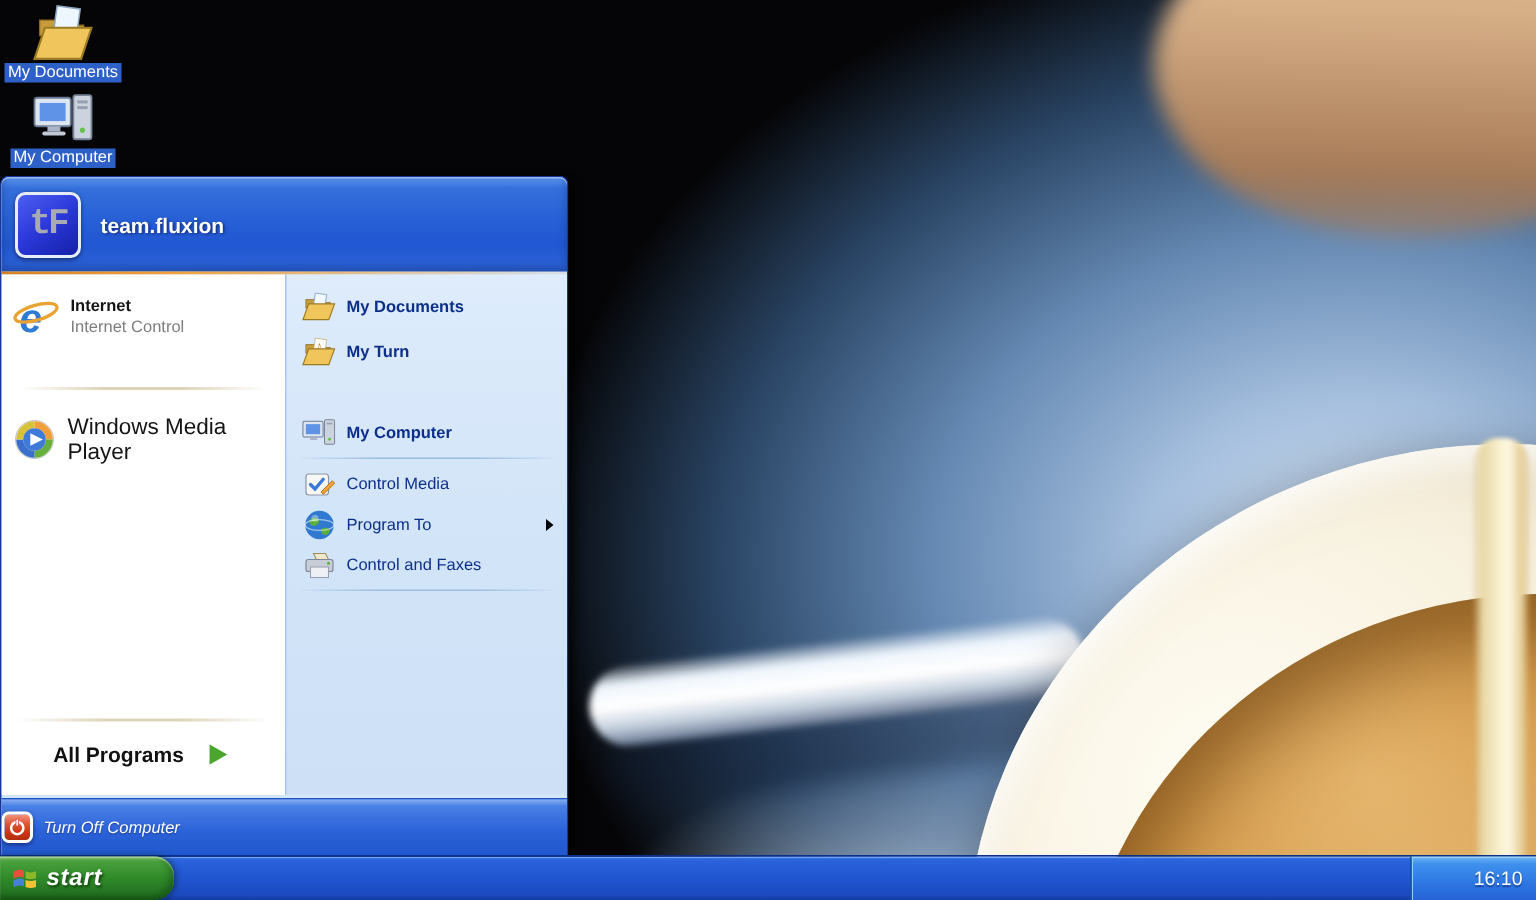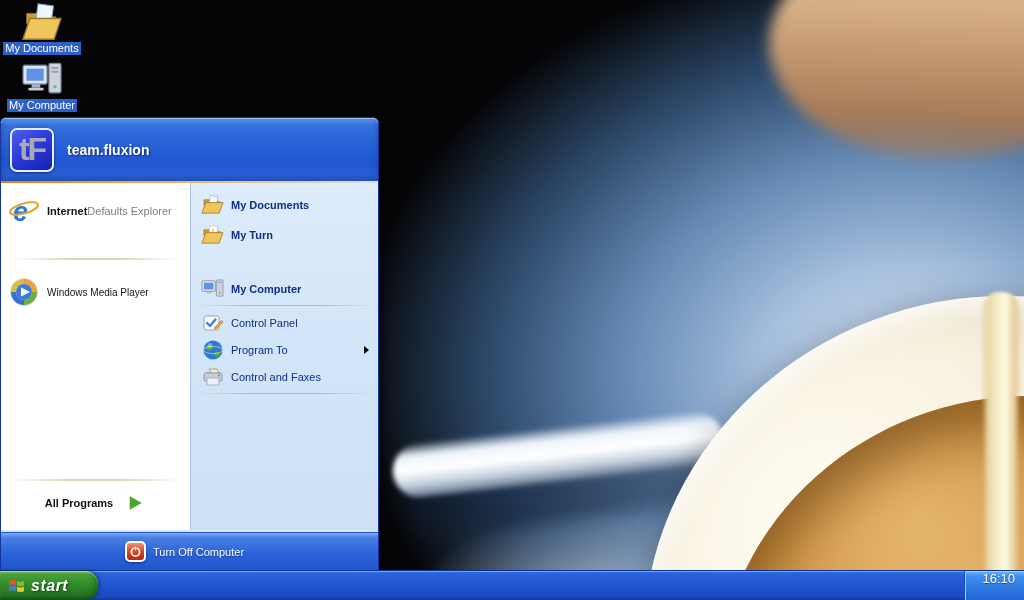--- a/index.html
+++ b/index.html
@@ -62,7 +62,7 @@
   .avatar{width:44px;height:44px;border-radius:7px;border:2px solid #e6edf8;flex:none;
     background:linear-gradient(145deg,#4c5ef0 0%,#2a38d8 50%,#1520a8 100%);
     box-shadow:0 1px 3px rgba(0,0,20,.5);display:flex;align-items:center;justify-content:center;}
-  .avatar-text{color:#a9abb3;font-family:Liberation Sans, sans-serif;font-weight:bold;font-size:32px;letter-spacing:-2px;}
+  .avatar-text{color:#a9abb3;font-family:Liberation Mono, monospace;font-weight:bold;font-size:24px;letter-spacing:-2px;}
   .username{color:#fff;font-size:14px;font-weight:bold;text-shadow:1px 1px 2px rgba(10,20,80,.7);}
   .orange-rule{height:2px;flex:none;background:linear-gradient(90deg,#d8801e 0%,#f0a03c 30%,rgba(240,160,60,.12) 96%);}
   .menu-body{display:flex;height:347px;flex:none;}

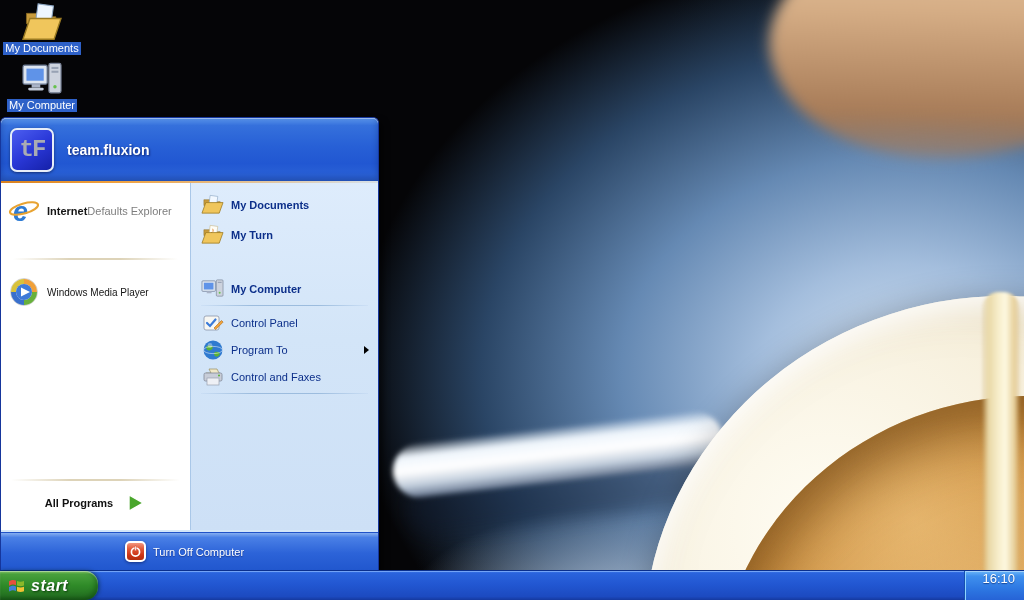--- a/index.html
+++ b/index.html
@@ -68,7 +68,7 @@
   .menu-body{display:flex;height:347px;flex:none;}
   .menu-left{width:189px;flex:none;background:#fff;display:flex;flex-direction:column;padding:9px 0 8px;}
   .litem{display:flex;align-items:center;gap:7px;padding:3px 2px 3px 7px;cursor:default;}
-  .lt{display:flex;flex-direction:row;line-height:14px;}
+  .lt{display:flex;flex-direction:column;line-height:14px;}
   .ltitle{font-size:11px;font-weight:bold;color:#151515;}
   .lsub{font-size:11px;color:#7e7e7e;}
   .ltitle2{font-size:10px;color:#151515;}

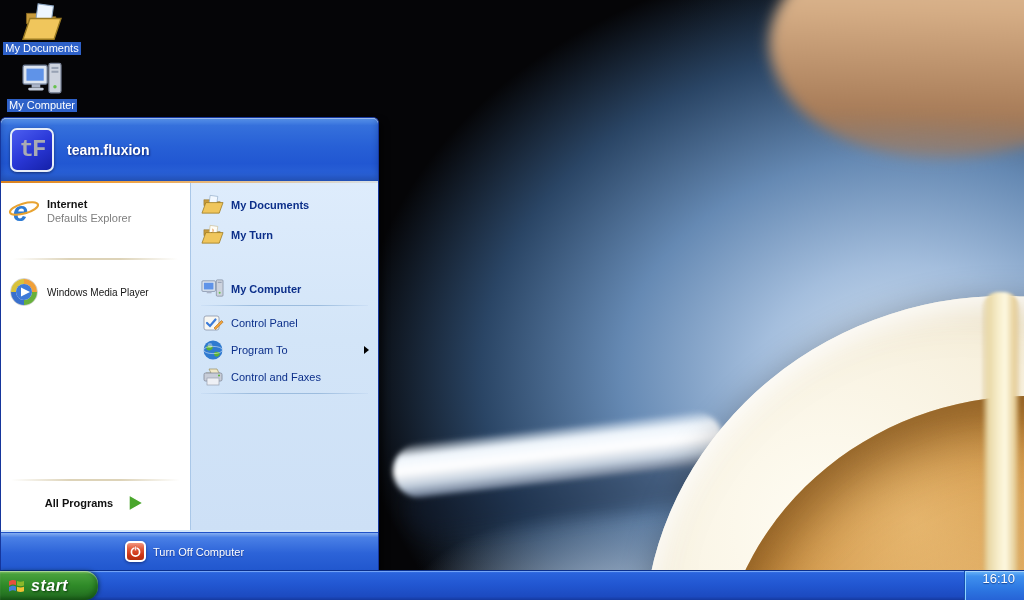--- a/index.html
+++ b/index.html
@@ -173,7 +173,7 @@
           </svg>
           <div class="lt">
             <span class="ltitle">Internet</span>
-            <span class="lsub">Defaults Explorer</span>
+            <span class="lsub">Internet Control</span>
           </div>
         </div>
         <div class="ldivider"></div>

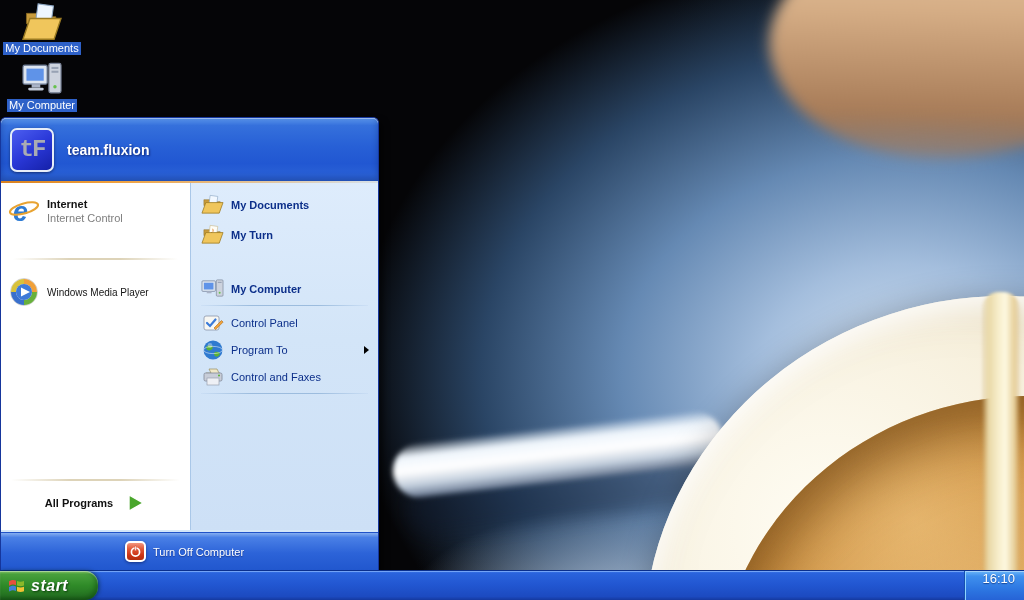--- a/index.html
+++ b/index.html
@@ -71,7 +71,7 @@
   .lt{display:flex;flex-direction:column;line-height:14px;}
   .ltitle{font-size:11px;font-weight:bold;color:#151515;}
   .lsub{font-size:11px;color:#7e7e7e;}
-  .ltitle2{font-size:10px;color:#151515;}
+  .ltitle2{font-size:15px;color:#151515;}
   .ldivider{height:2px;margin:28px 12px 0;flex:none;
     background:linear-gradient(90deg,rgba(225,215,185,0),#ddd3b8 35% 65%,rgba(225,215,185,0));}
   .ldivider.bottom{margin:0 10px 6px;}

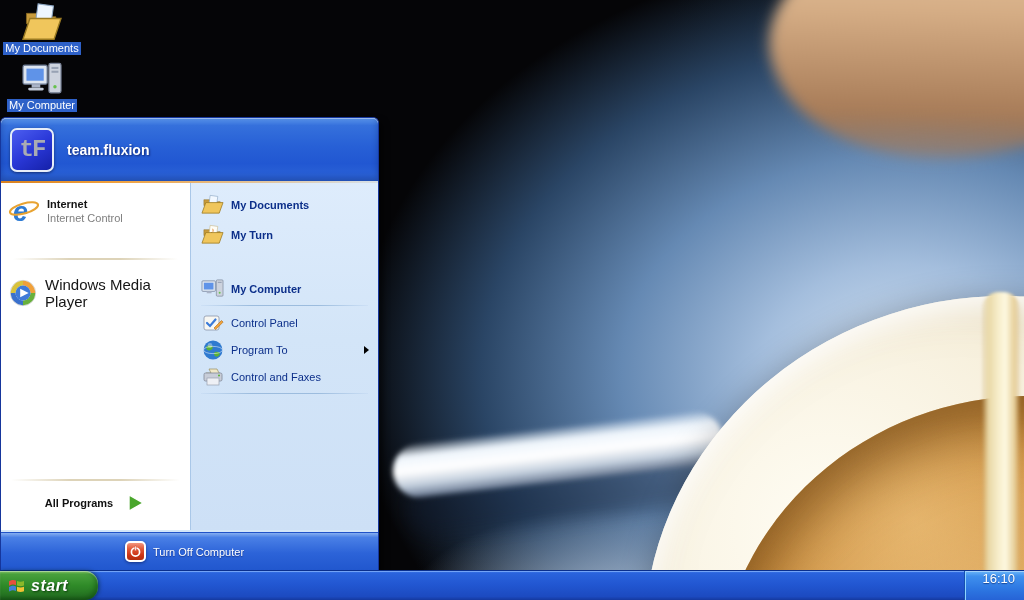--- a/index.html
+++ b/index.html
@@ -245,7 +245,7 @@
               <path d="M12 16 L19.5 8.5 l1.6 1.6 L13.6 17.6 Z" fill="#f0a23c" stroke="#b06a10" stroke-width="0.6"></path>
             </svg>
           </span>
-          <span class="rlabel">Control Panel</span>
+          <span class="rlabel">Control Media</span>
         </div>
         <div class="ritem">
           <span class="ric">

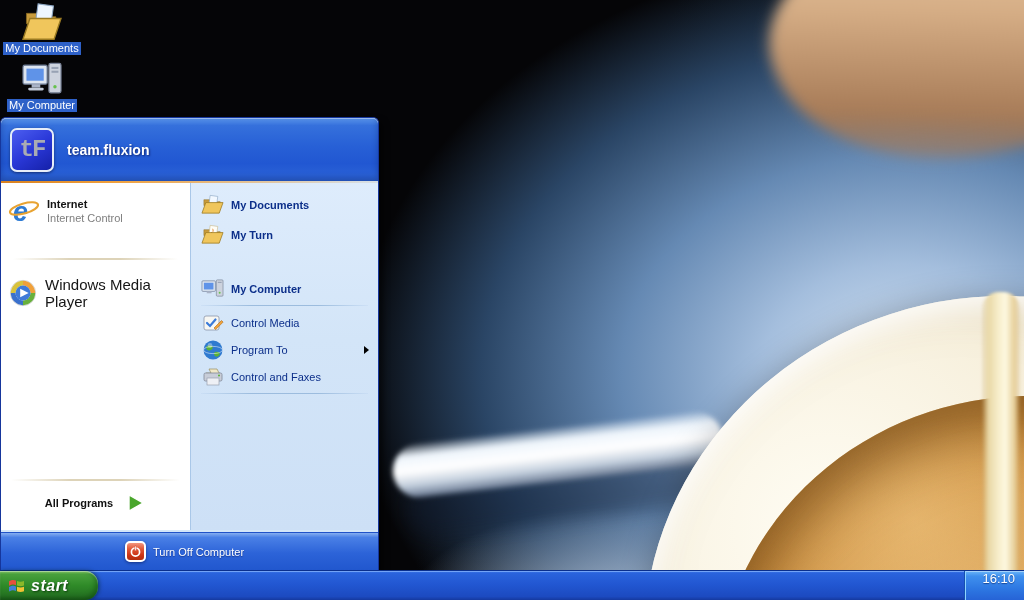--- a/index.html
+++ b/index.html
@@ -78,7 +78,7 @@
   .lspacer{flex:1;}
   .item-wmp{margin-top:13px;}
   .allprog{display:flex;align-items:center;justify-content:center;gap:11px;padding:5px 0 8px;cursor:default;}
-  .ap-label{font-size:11px;font-weight:bold;color:#111;}
+  .ap-label{font-size:14px;font-weight:bold;color:#111;}
   .menu-right{flex:1;background:linear-gradient(180deg,#deecfc 0%,#d3e5f8 45%,#cde0f6 100%);
     border-left:1px solid #a9c7e8;display:flex;flex-direction:column;padding-top:8px;}
   .ritem{display:flex;align-items:center;gap:7px;padding:2px 6px 2px 10px;min-height:26px;position:relative;cursor:default;}

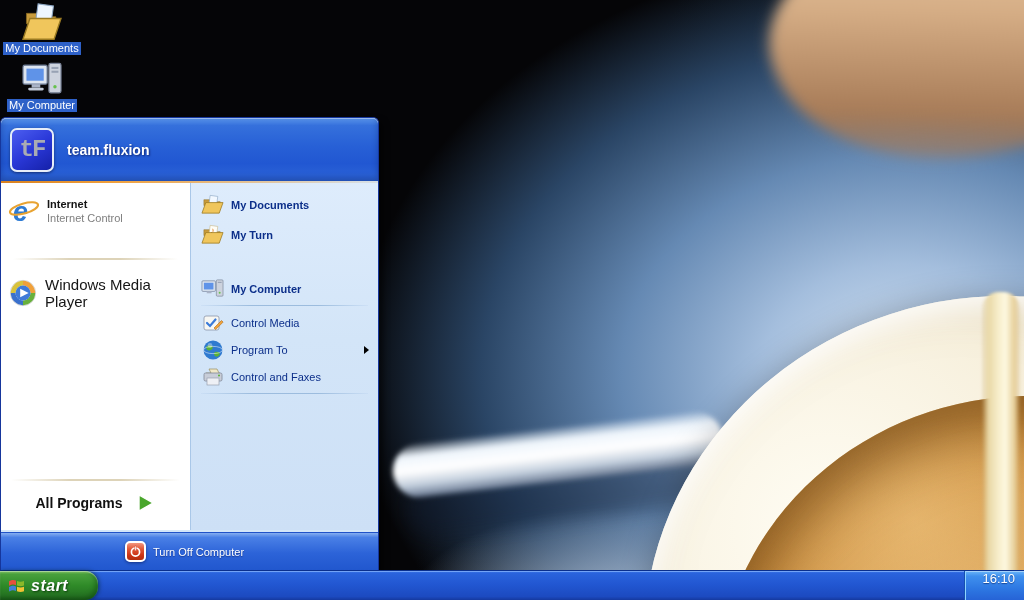--- a/index.html
+++ b/index.html
@@ -92,9 +92,9 @@
     background:linear-gradient(90deg,rgba(140,175,220,.1),#9cbcde 30% 70%,rgba(140,175,220,.1));}
   .subarrow{position:absolute;right:9px;width:0;height:0;border-left:5px solid #000;
     border-top:4px solid transparent;border-bottom:4px solid transparent;}
-  .menu-footer{height:38px;flex:none;margin-top:auto;display:flex;justify-content:center;align-items:center;
+  .menu-footer{height:38px;flex:none;margin-top:auto;display:flex;justify-content:flex-start;align-items:center;
     padding-right:10px;border-top:1px solid #2153c8;
-    background:linear-gradient(180deg,#86aef0 0%,#4a80e6 12%,#2c63d8 55%,#2157ce 100%);}
+    background:linear-gradient(180deg,#86aef0 0%,#4a80e6 12%,#2c63d8 55%,#2157ce 100%);font-style:italic;}
   .turnoff{display:flex;align-items:center;gap:7px;cursor:default;}
   .turnoff-label{color:#fff;font-size:11px;text-shadow:0 1px 1px rgba(10,20,80,.5);}
   .power-icon{width:21px;height:21px;border-radius:5px;border:2px solid #fff;flex:none;

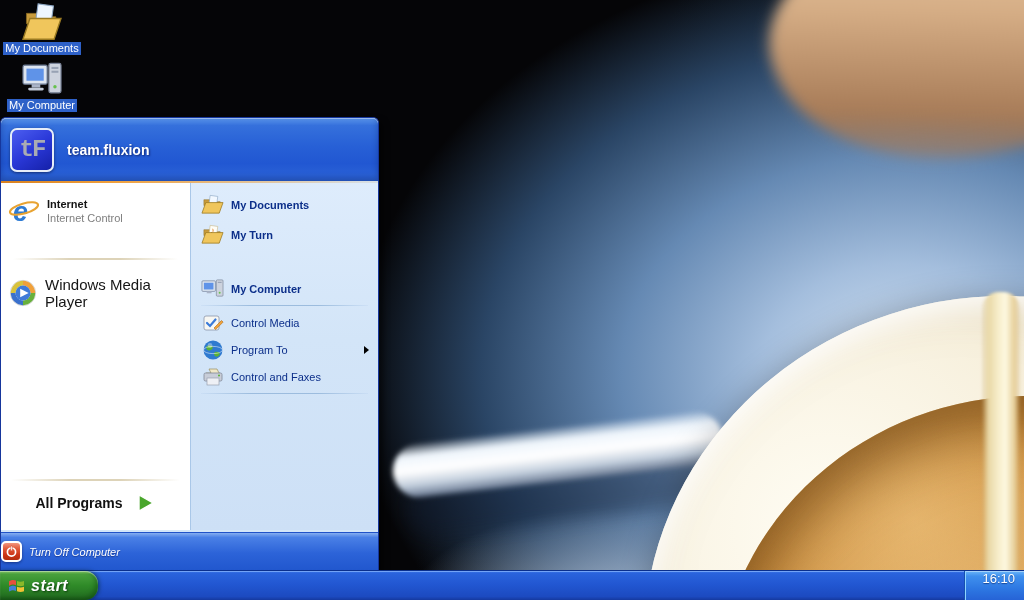--- a/index.html
+++ b/index.html
@@ -106,7 +106,7 @@
     border-top:1px solid #0a2f8c;
     background:linear-gradient(180deg,#3f79e8 0%,#2a63dc 8%,#2257d2 45%,#1c4ac0 88%,#15399f 100%);
     box-shadow:inset 0 1px 0 rgba(130,175,250,.8);}
-  .startbtn{position:absolute;left:0;top:0;bottom:0;width:98px;border-radius:0 13px 13px 0;
+  .startbtn{position:absolute;left:0;top:0;bottom:0;width:116px;border-radius:0 13px 13px 0;
     background:linear-gradient(180deg,#7ec45f 0%,#48a03c 12%,#2f8a28 50%,#257322 85%,#1d5f1b 100%);
     box-shadow:1px 0 4px rgba(0,25,0,.55), inset 0 1px 1px rgba(255,255,255,.45), inset -3px -2px 5px rgba(0,45,0,.35);
     display:flex;align-items:center;gap:5px;padding-left:7px;cursor:default;}

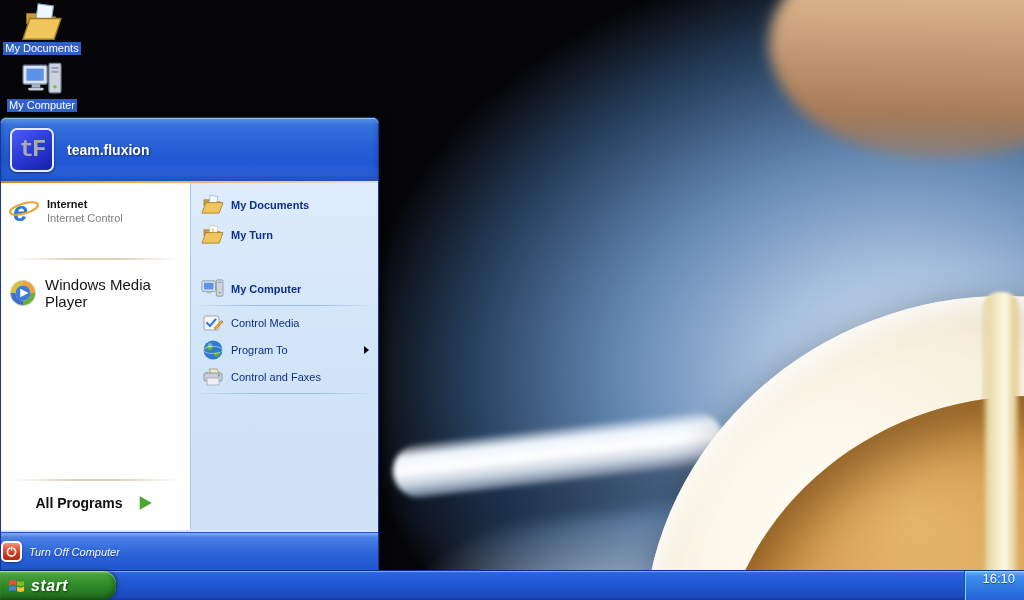--- a/index.html
+++ b/index.html
@@ -112,10 +112,10 @@
     display:flex;align-items:center;gap:5px;padding-left:7px;cursor:default;}
   .start-label{color:#fff;font-size:16px;font-weight:bold;font-style:italic;letter-spacing:.5px;
     text-shadow:1px 1px 2px rgba(0,35,0,.7);}
-  .systray{position:absolute;right:0;top:0;bottom:0;width:60px;border-left:1px solid #1550b0;
+  .systray{position:absolute;right:0;top:0;bottom:0;width:84px;border-left:1px solid #1550b0;
     background:linear-gradient(180deg,#6cb6f8 0%,#3f90ee 18%,#2d77e2 62%,#2663d6 100%);
     box-shadow:inset 1px 0 0 #8fd4ff, inset 0 1px 0 rgba(255,255,255,.4);
-    display:flex;align-items:flex-start;justify-content:flex-end;padding-right:9px;}
+    display:flex;align-items:center;justify-content:flex-end;padding-right:9px;}
   .clock{color:#fff;font-size:13px;text-shadow:0 1px 1px rgba(0,25,90,.55);}
 </style>
 </head>

